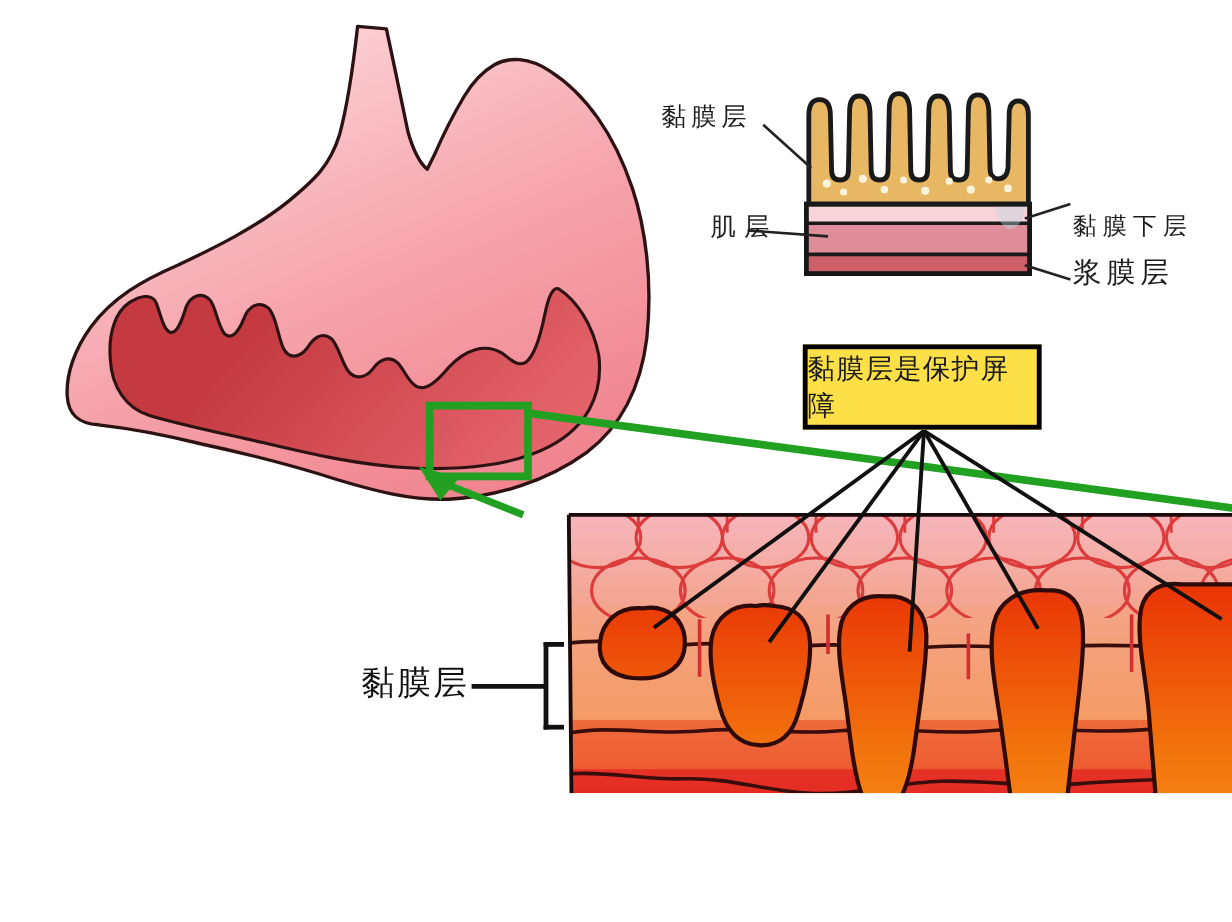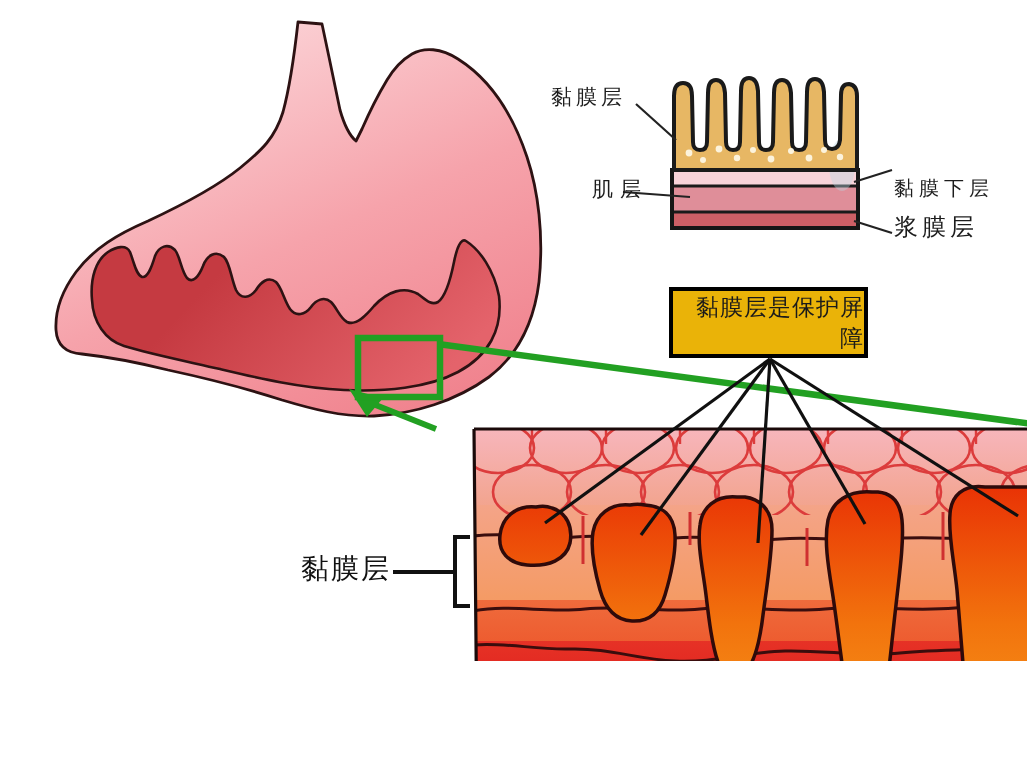--- a/index.html
+++ b/index.html
@@ -14,9 +14,9 @@
   #cs-serosa-label{left:894px;top:214px;font-size:24px;letter-spacing:4px;}
   #main-mucosa-label{left:301px;top:553px;font-size:28px;letter-spacing:2px;color:#111;}
   #callout-box{position:absolute;left:669px;top:287px;width:199px;height:71px;
-    border:4px solid #000;background:#eab308;box-sizing:border-box;
+    border:4px solid #000;background:#fde047;box-sizing:border-box;
     display:flex;align-items:center;justify-content:center;
-    font-size:23px;color:#1a1a1a;letter-spacing:1px;text-align:right;}
+    font-size:23px;color:#1a1a1a;letter-spacing:1px;}
 </style>
 </head>
 <body>

